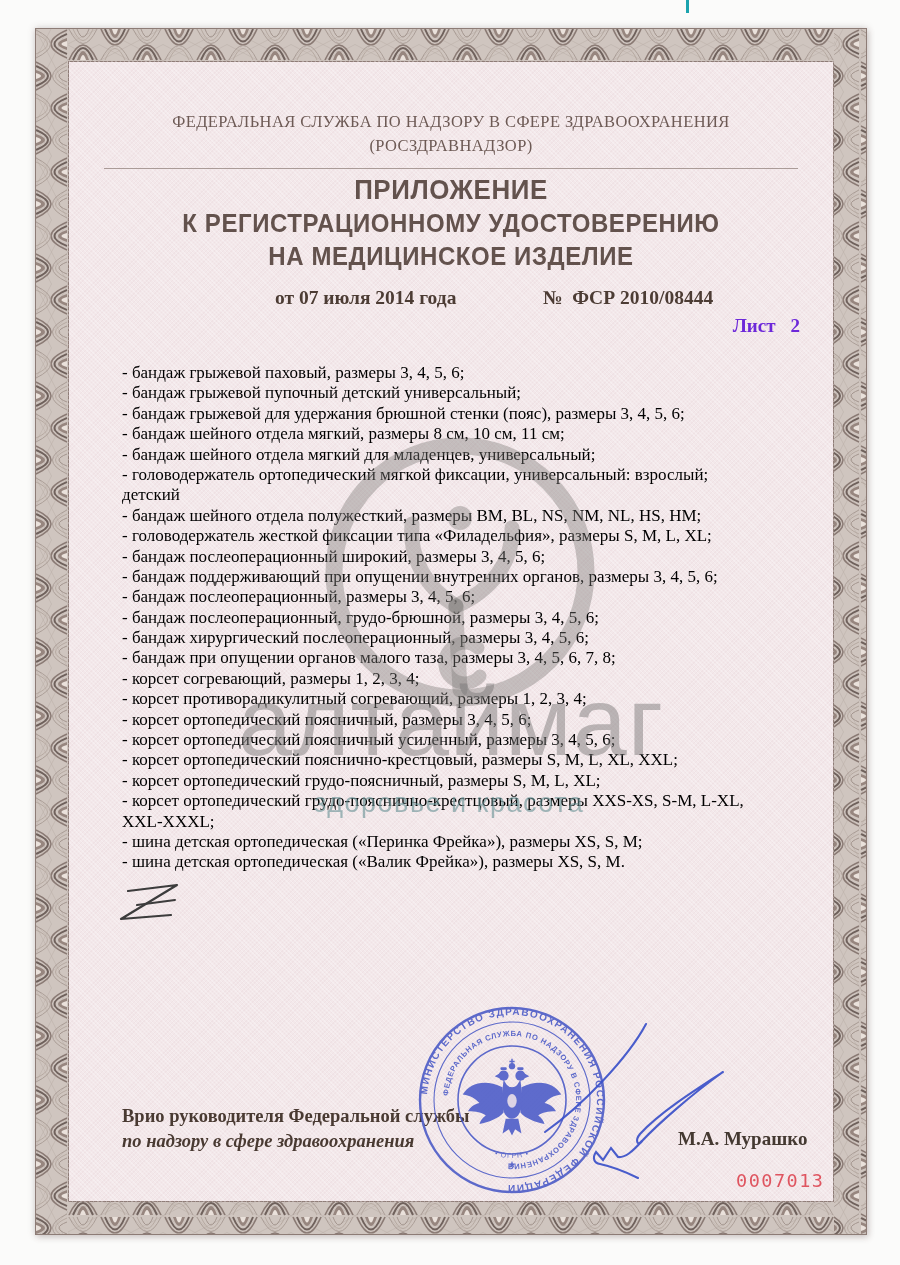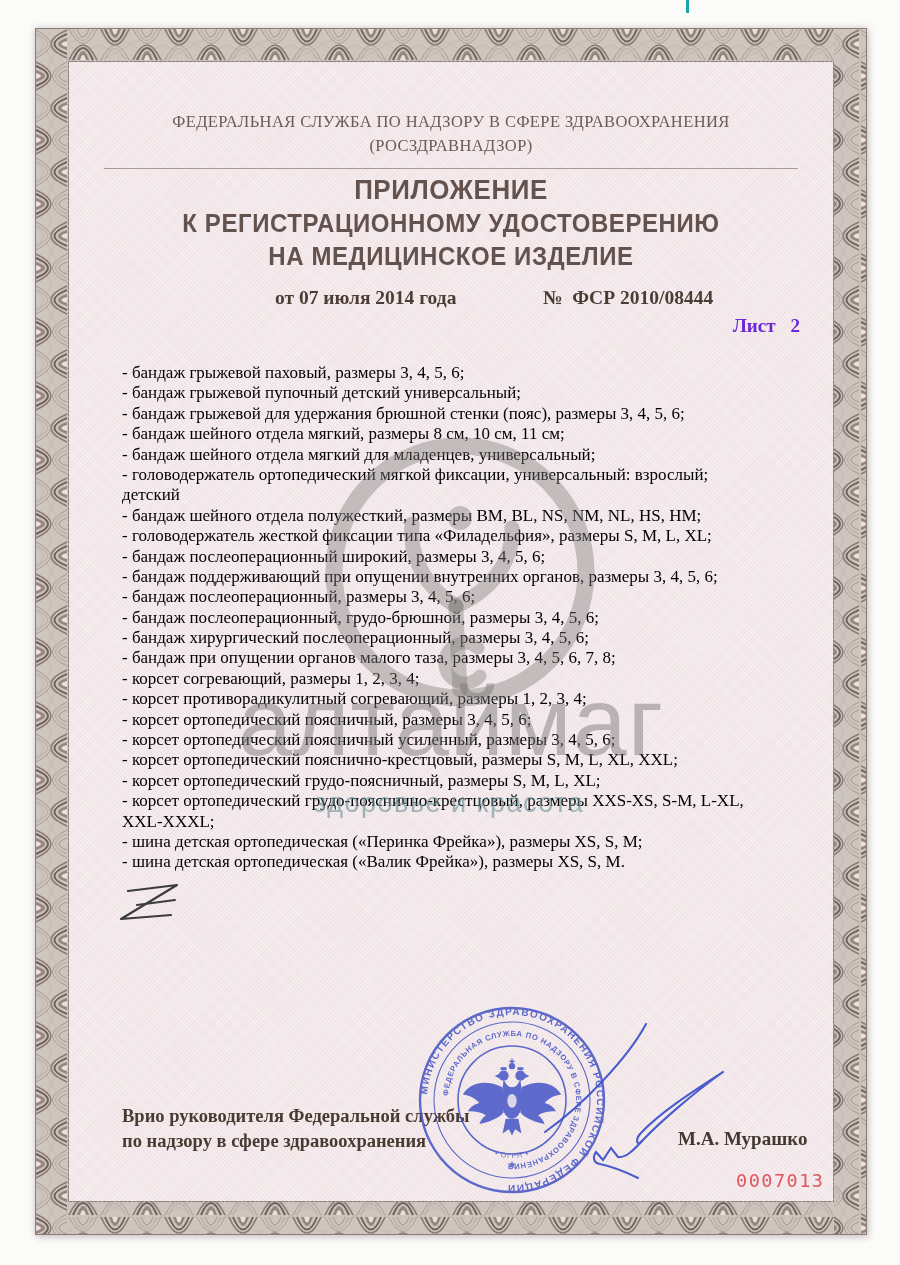--- a/index.html
+++ b/index.html
@@ -37,7 +37,7 @@
   .items{left:54px;top:302px;right:4px;color:#000000;}
   .items .line{height:20.4px;line-height:20.4px;font-size:17px;white-space:pre;}
   .f1{left:54px;top:1045px;font-size:18.5px;font-weight:bold;color:#493a32;white-space:pre;}
-  .f2{left:54px;top:1070px;font-size:18.5px;font-weight:bold;color:#493a32;white-space:pre;}
+  .f2{left:54px;top:1070px;font-size:18.5px;font-weight:bold;color:#493a32;white-space:pre;font-style:italic;}
   .fname{left:610px;top:1067px;font-size:19px;font-weight:bold;color:#443931;white-space:pre;}
   .formnum{left:668px;top:1109px;font-family:"DejaVu Sans Mono",monospace;font-size:18.5px;
            letter-spacing:1.5px;color:#df5560;white-space:pre;}

